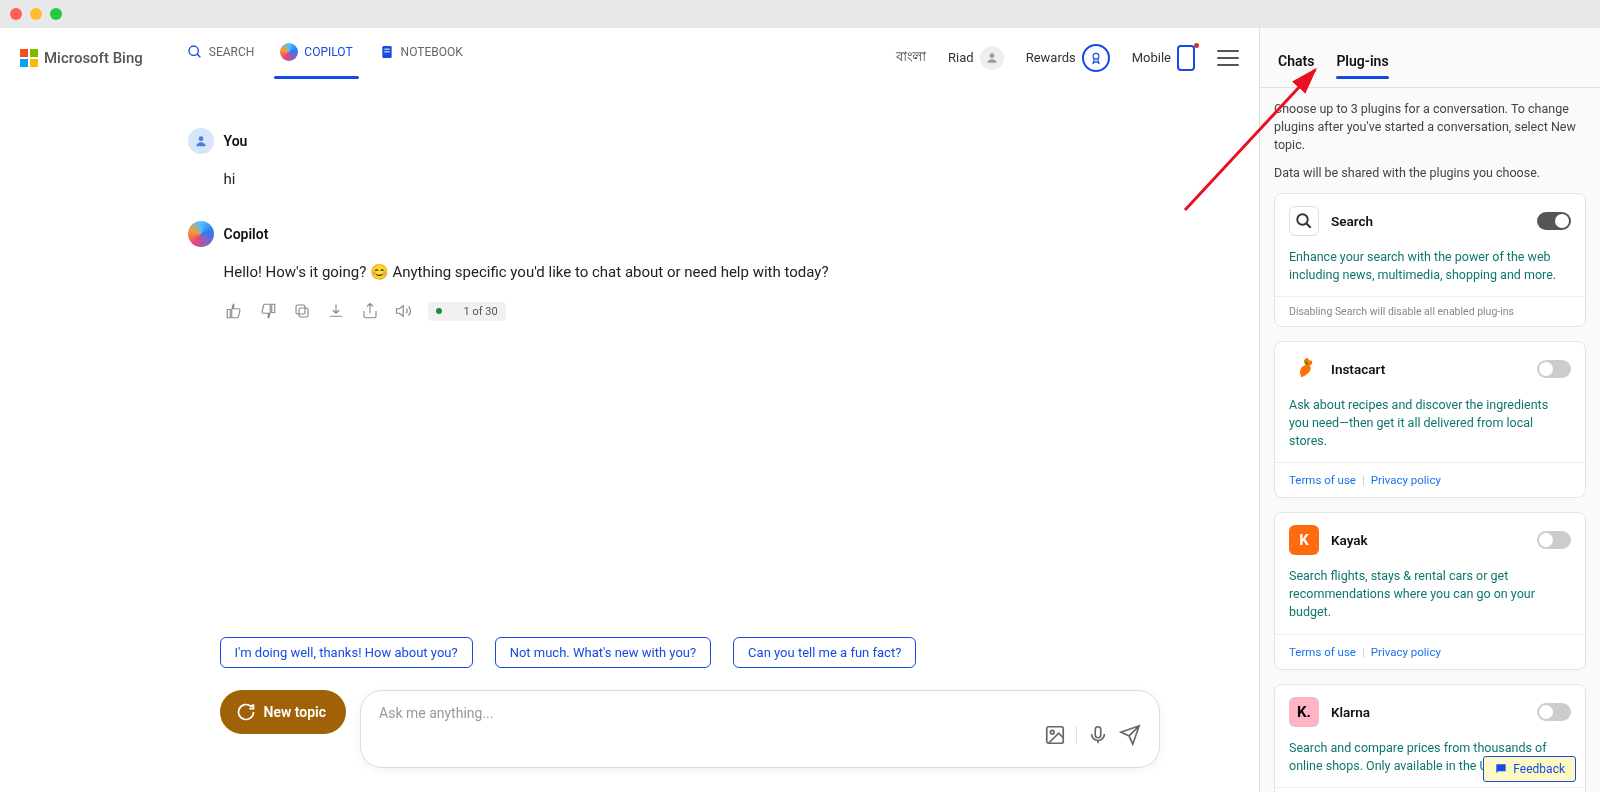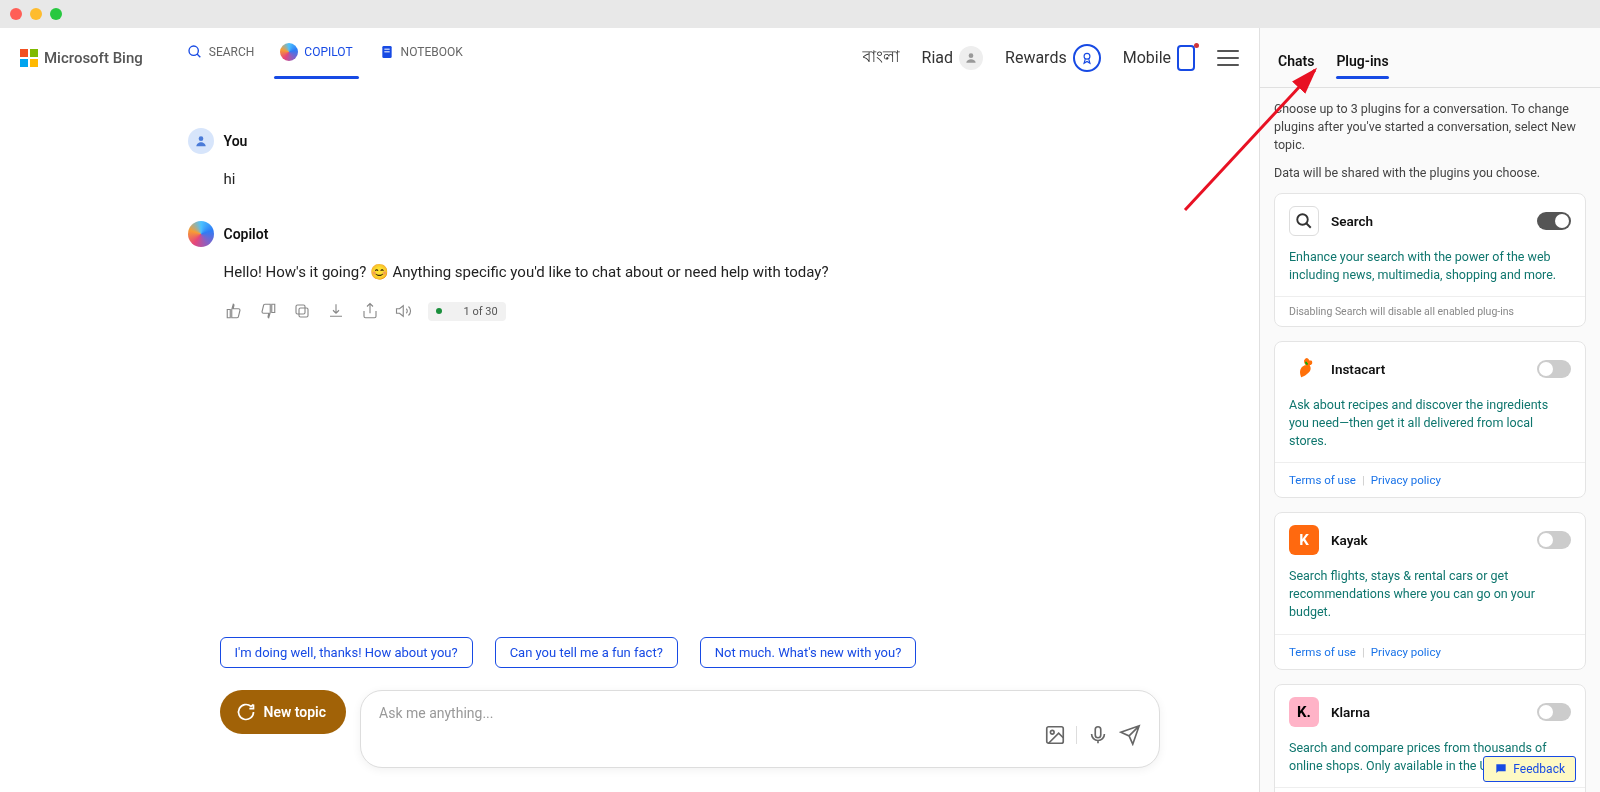--- a/index.html
+++ b/index.html
@@ -29,7 +29,7 @@
 .nav-tab.active::after { content: ""; position: absolute; bottom: 0; left: -6px; right: -6px; height: 3px; background: #174ae4; border-radius: 2px; }
 .nav-tab svg { width: 16px; height: 16px; }
 .copilot-dot { width: 18px; height: 18px; border-radius: 50%; background: conic-gradient(#4cc2ff, #2e7cf6, #8661c5, #e6457a, #f79c34, #4cc2ff); }
-.topnav-right { margin-left: auto; display: flex; align-items: center; gap: 22px; font-size: 16px; color: #333; }
+.topnav-right { margin-left: auto; display: flex; align-items: center; gap: 22px; font-size: 13px; color: #333; }
 .tn-item { display: flex; align-items: center; gap: 6px; cursor: pointer; }
 .avatar-circle { width: 24px; height: 24px; border-radius: 50%; background: #eee; display: flex; align-items: center; justify-content: center; }
 .rewards-badge { width: 28px; height: 28px; border: 2px solid #174ae4; border-radius: 50%; display: flex; align-items: center; justify-content: center; }

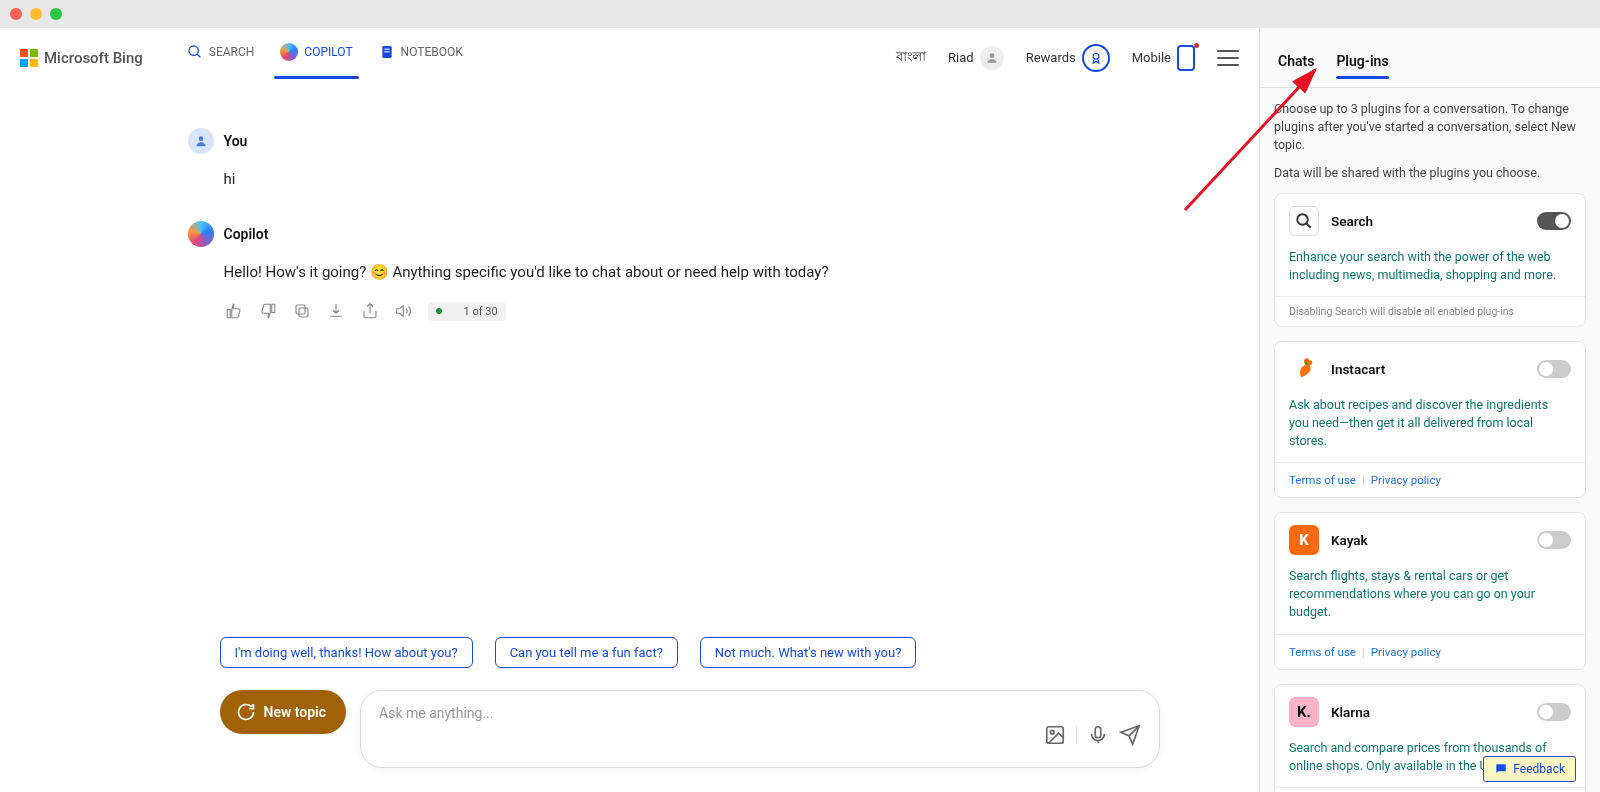--- a/index.html
+++ b/index.html
@@ -227,8 +227,8 @@
     <div class="suggest-row-container">
       <div class="suggest-row">
         <button class="suggest">I'm doing well, thanks! How about you?</button>
+        <button class="suggest">Not much. What's new with you?</button>
         <button class="suggest">Can you tell me a fun fact?</button>
-        <button class="suggest">Not much. What's new with you?</button>
       </div>
 
       <div class="composer-row">

